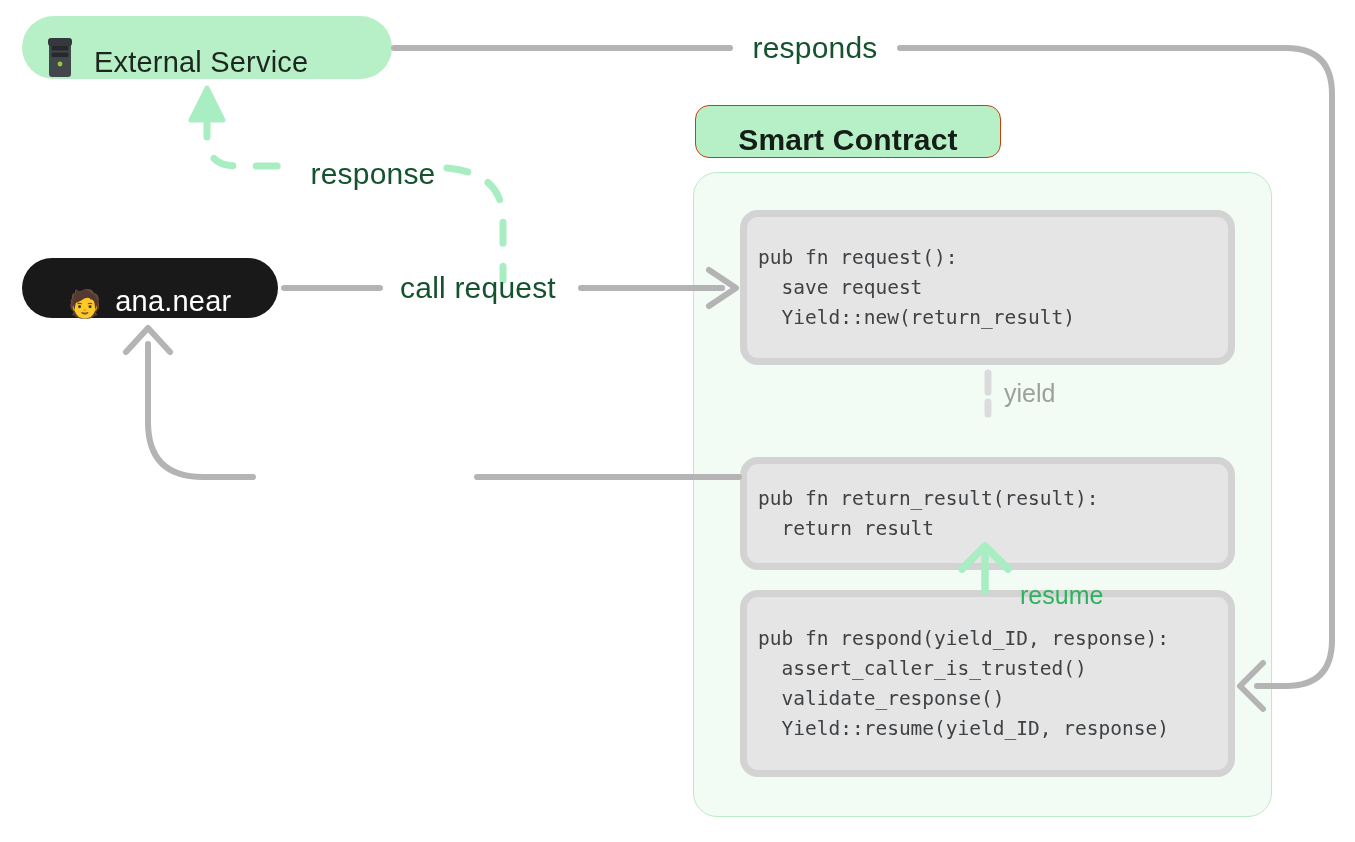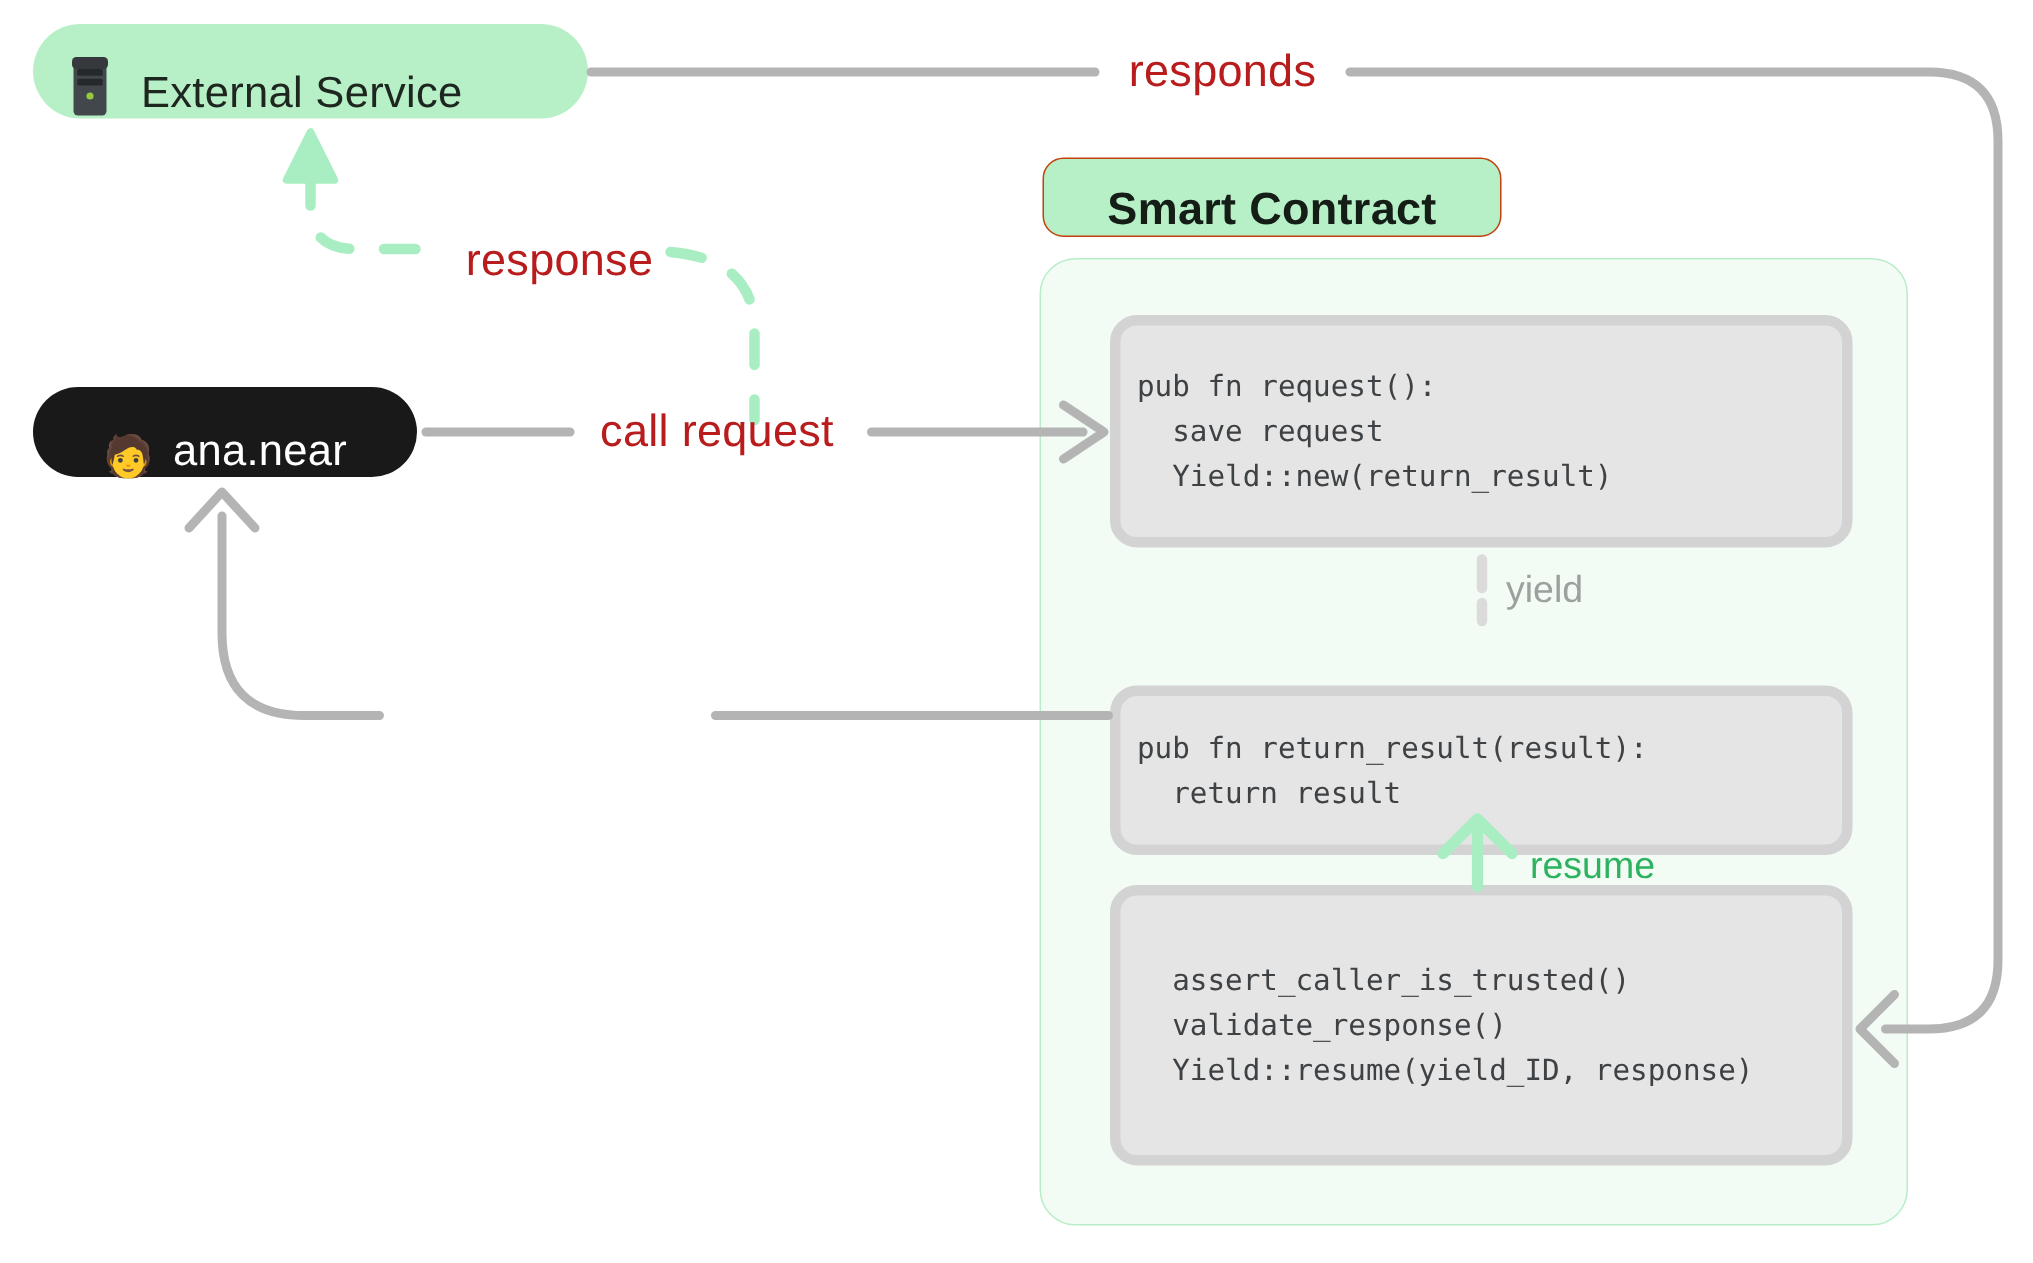--- a/index.html
+++ b/index.html
@@ -61,7 +61,7 @@
   
   .edge-label{
     position:absolute;text-align:center;
-    font-size:30px;font-weight:500;color:#b91c1c;line-height:36px;
+    font-size:30px;font-weight:500;color:#14532d;line-height:36px;
     letter-spacing:.2px;z-index:6;
   }
   .lbl-responds{left:735px;top:30px;width:160px;}

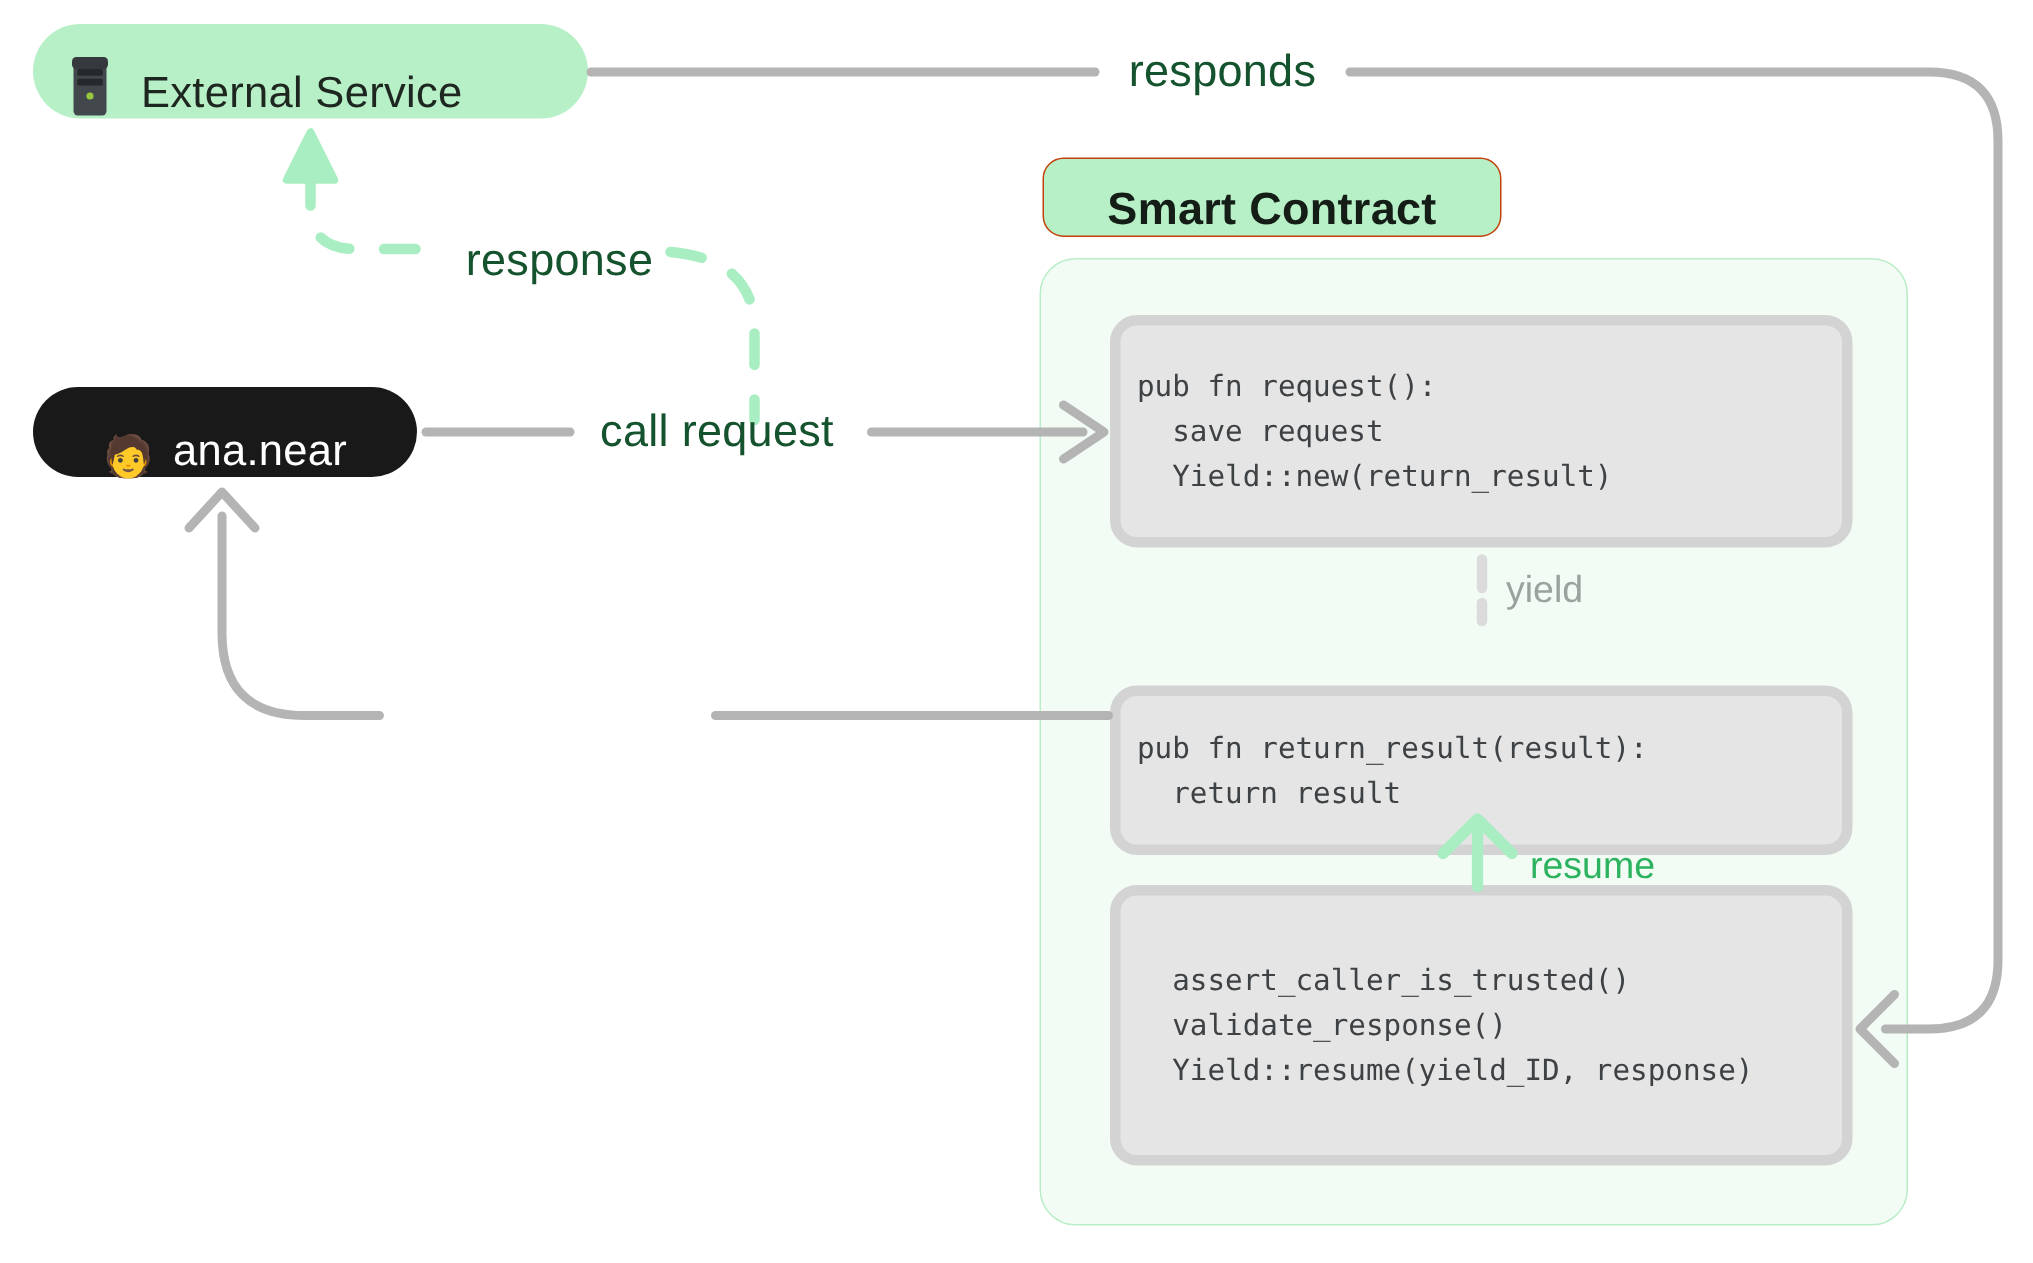--- a/index.html
+++ b/index.html
@@ -72,7 +72,7 @@
     position:absolute;font-size:25px;line-height:26px;z-index:6;
   }
   .lbl-yield{left:1004px;top:380px;color:#9ba19d;font-weight:400;}
-  .lbl-resume{left:1020px;top:564px;color:#2db35f;font-weight:500;}
+  .lbl-resume{left:1020px;top:582px;color:#2db35f;font-weight:500;}
   
   svg.overlay{
     position:absolute;left:0;top:0;width:1355px;height:842px;

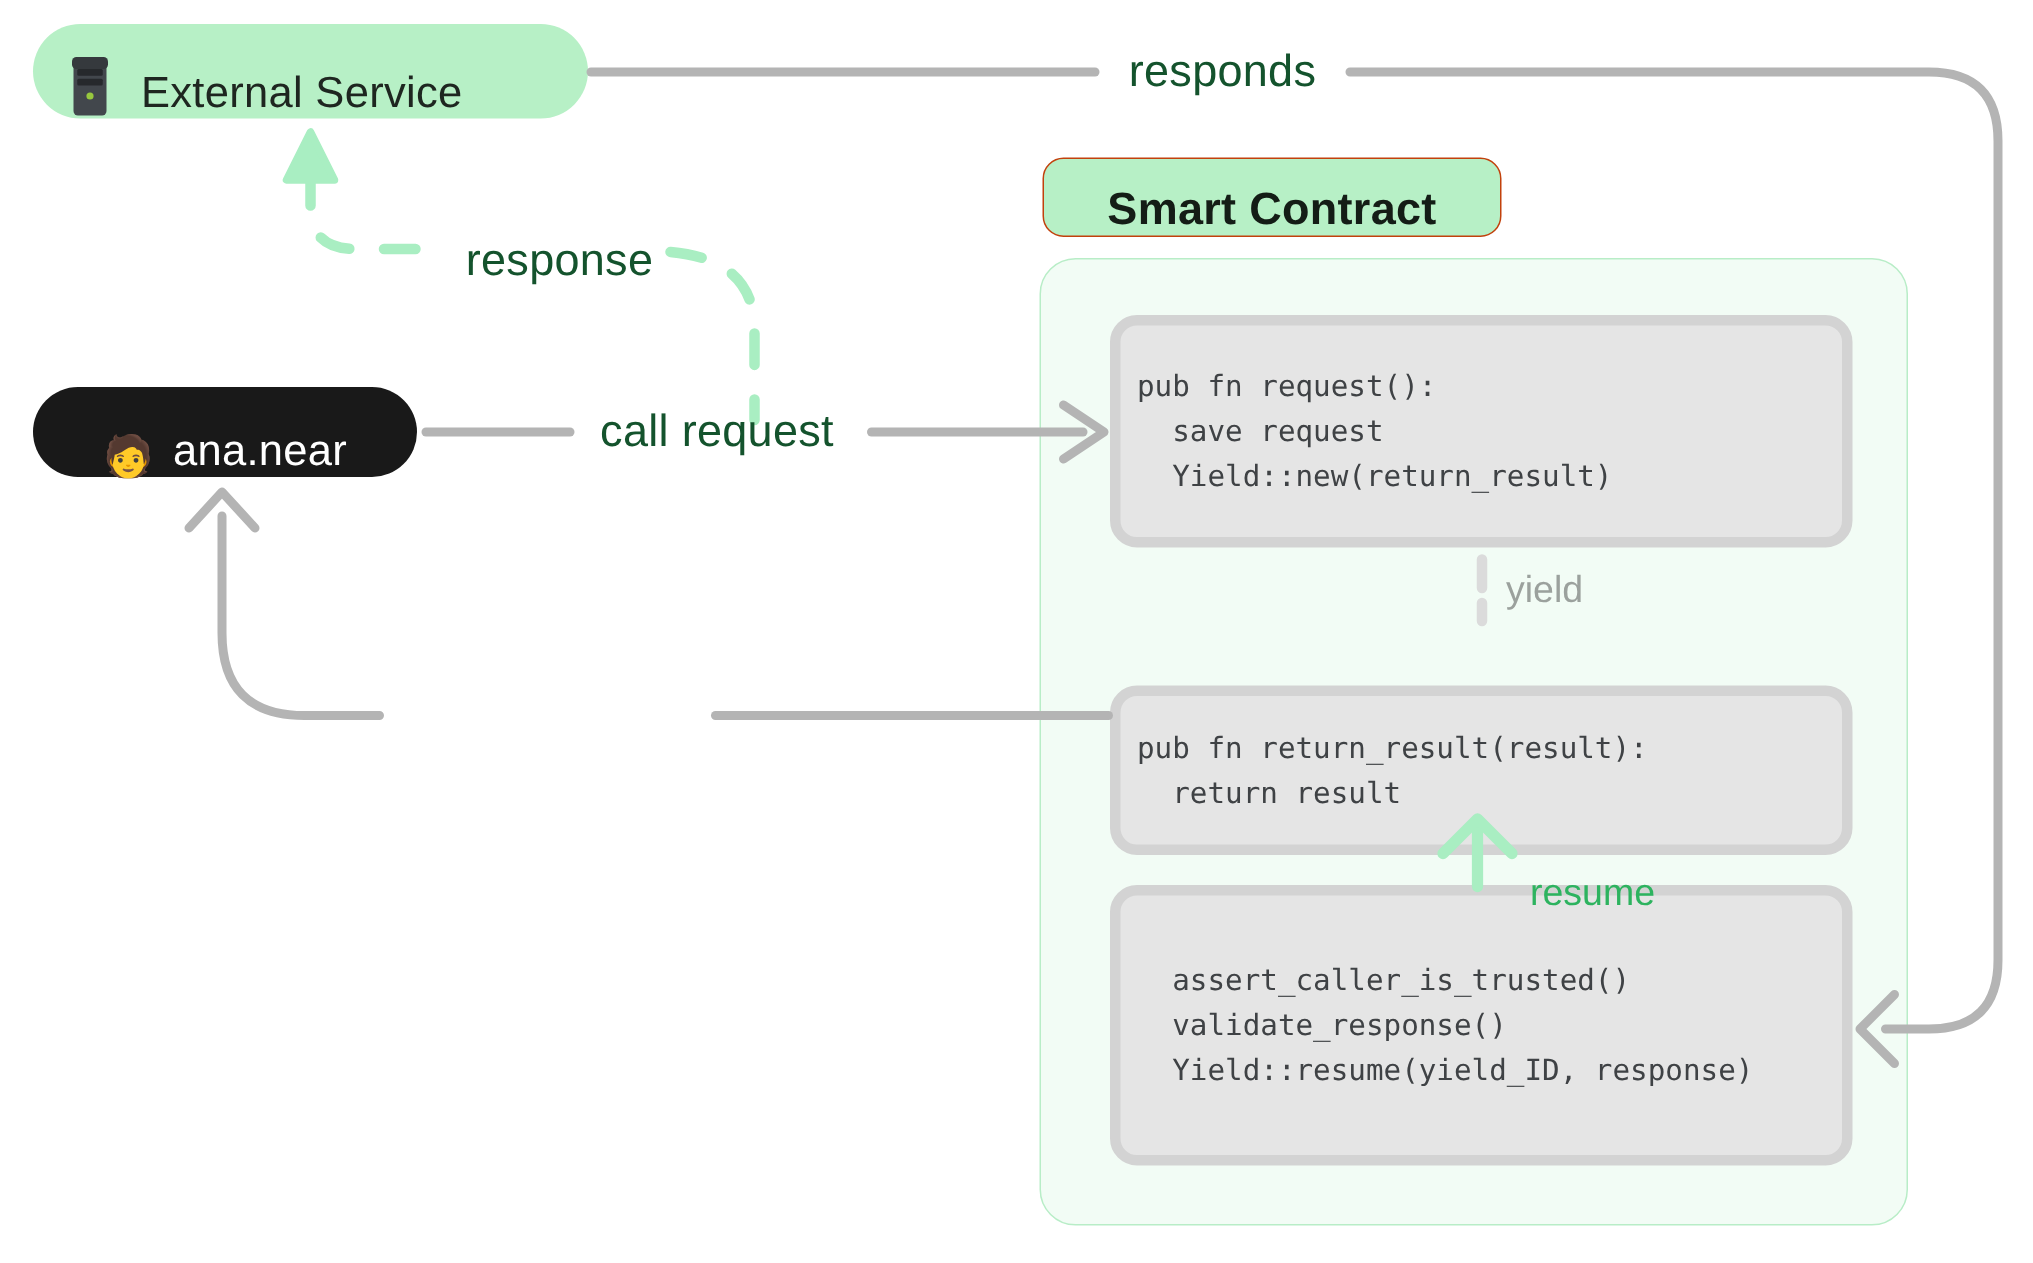--- a/index.html
+++ b/index.html
@@ -126,6 +126,7 @@
   </div>
 
   <div class="code-box box-respond">
+    <div class="code-line">pub fn respond(yield_ID, response):</div>
     <div class="code-line">  assert_caller_is_trusted()</div>
     <div class="code-line">  validate_response()</div>
     <div class="code-line">  Yield::resume(yield_ID, response)</div>

